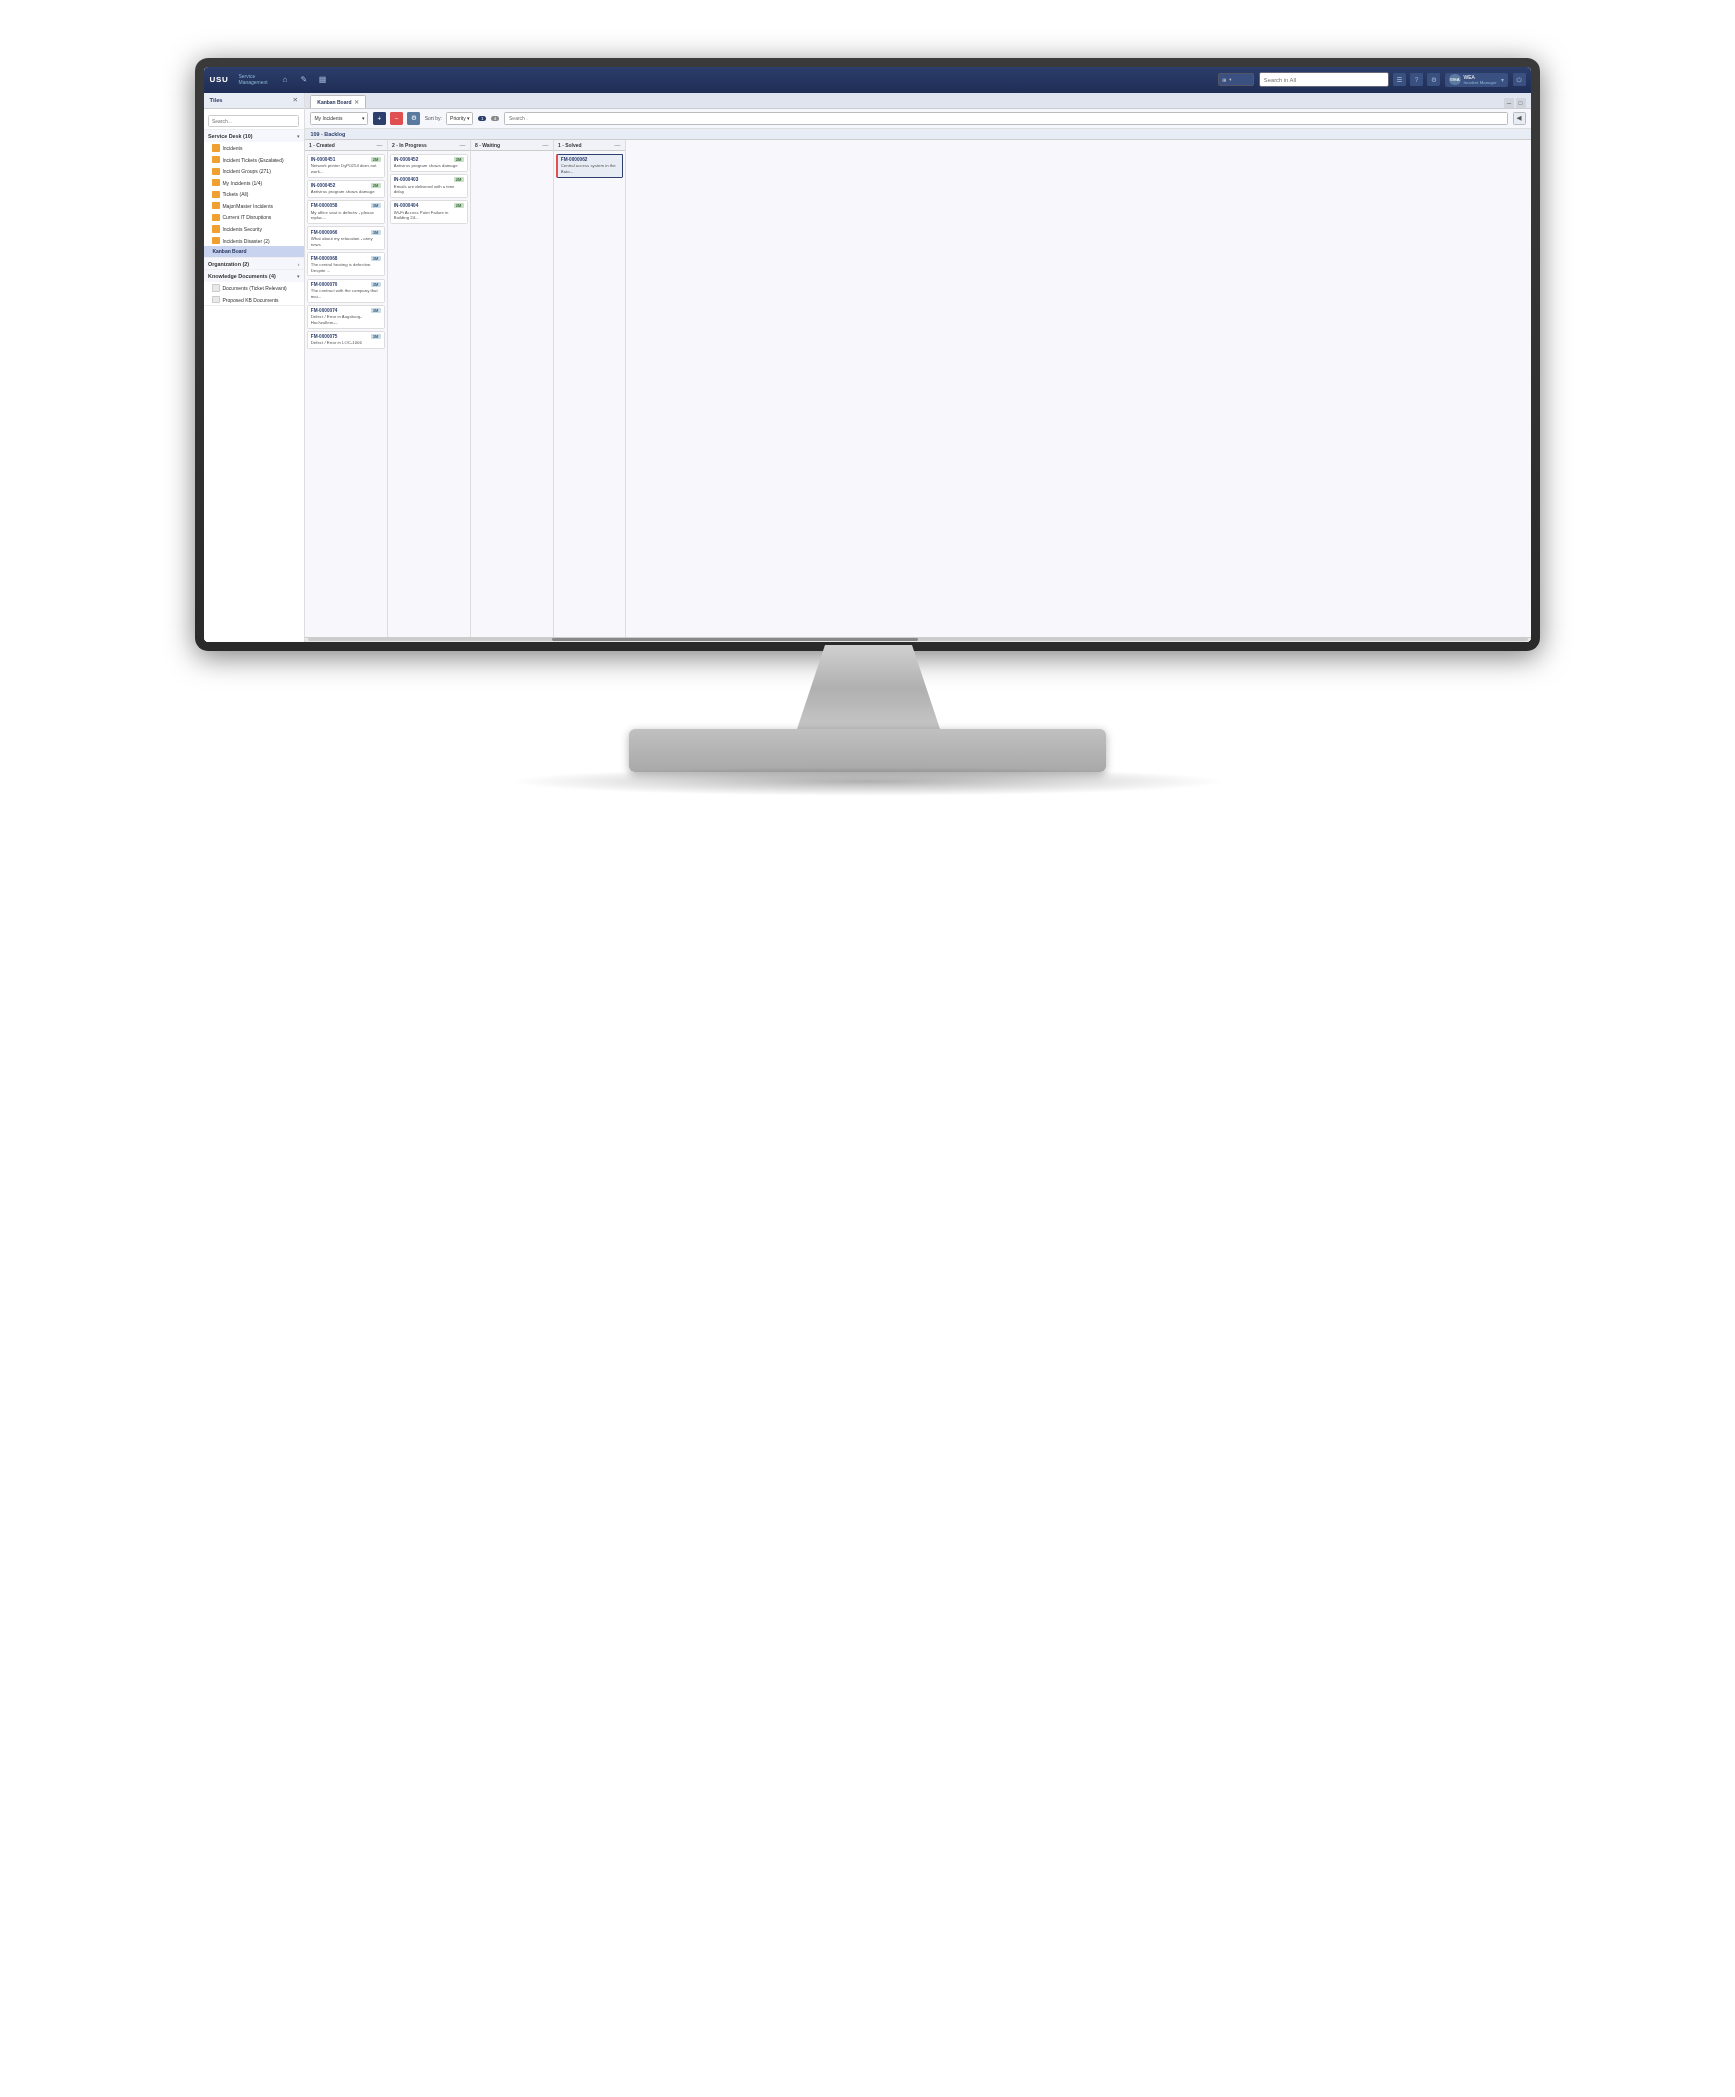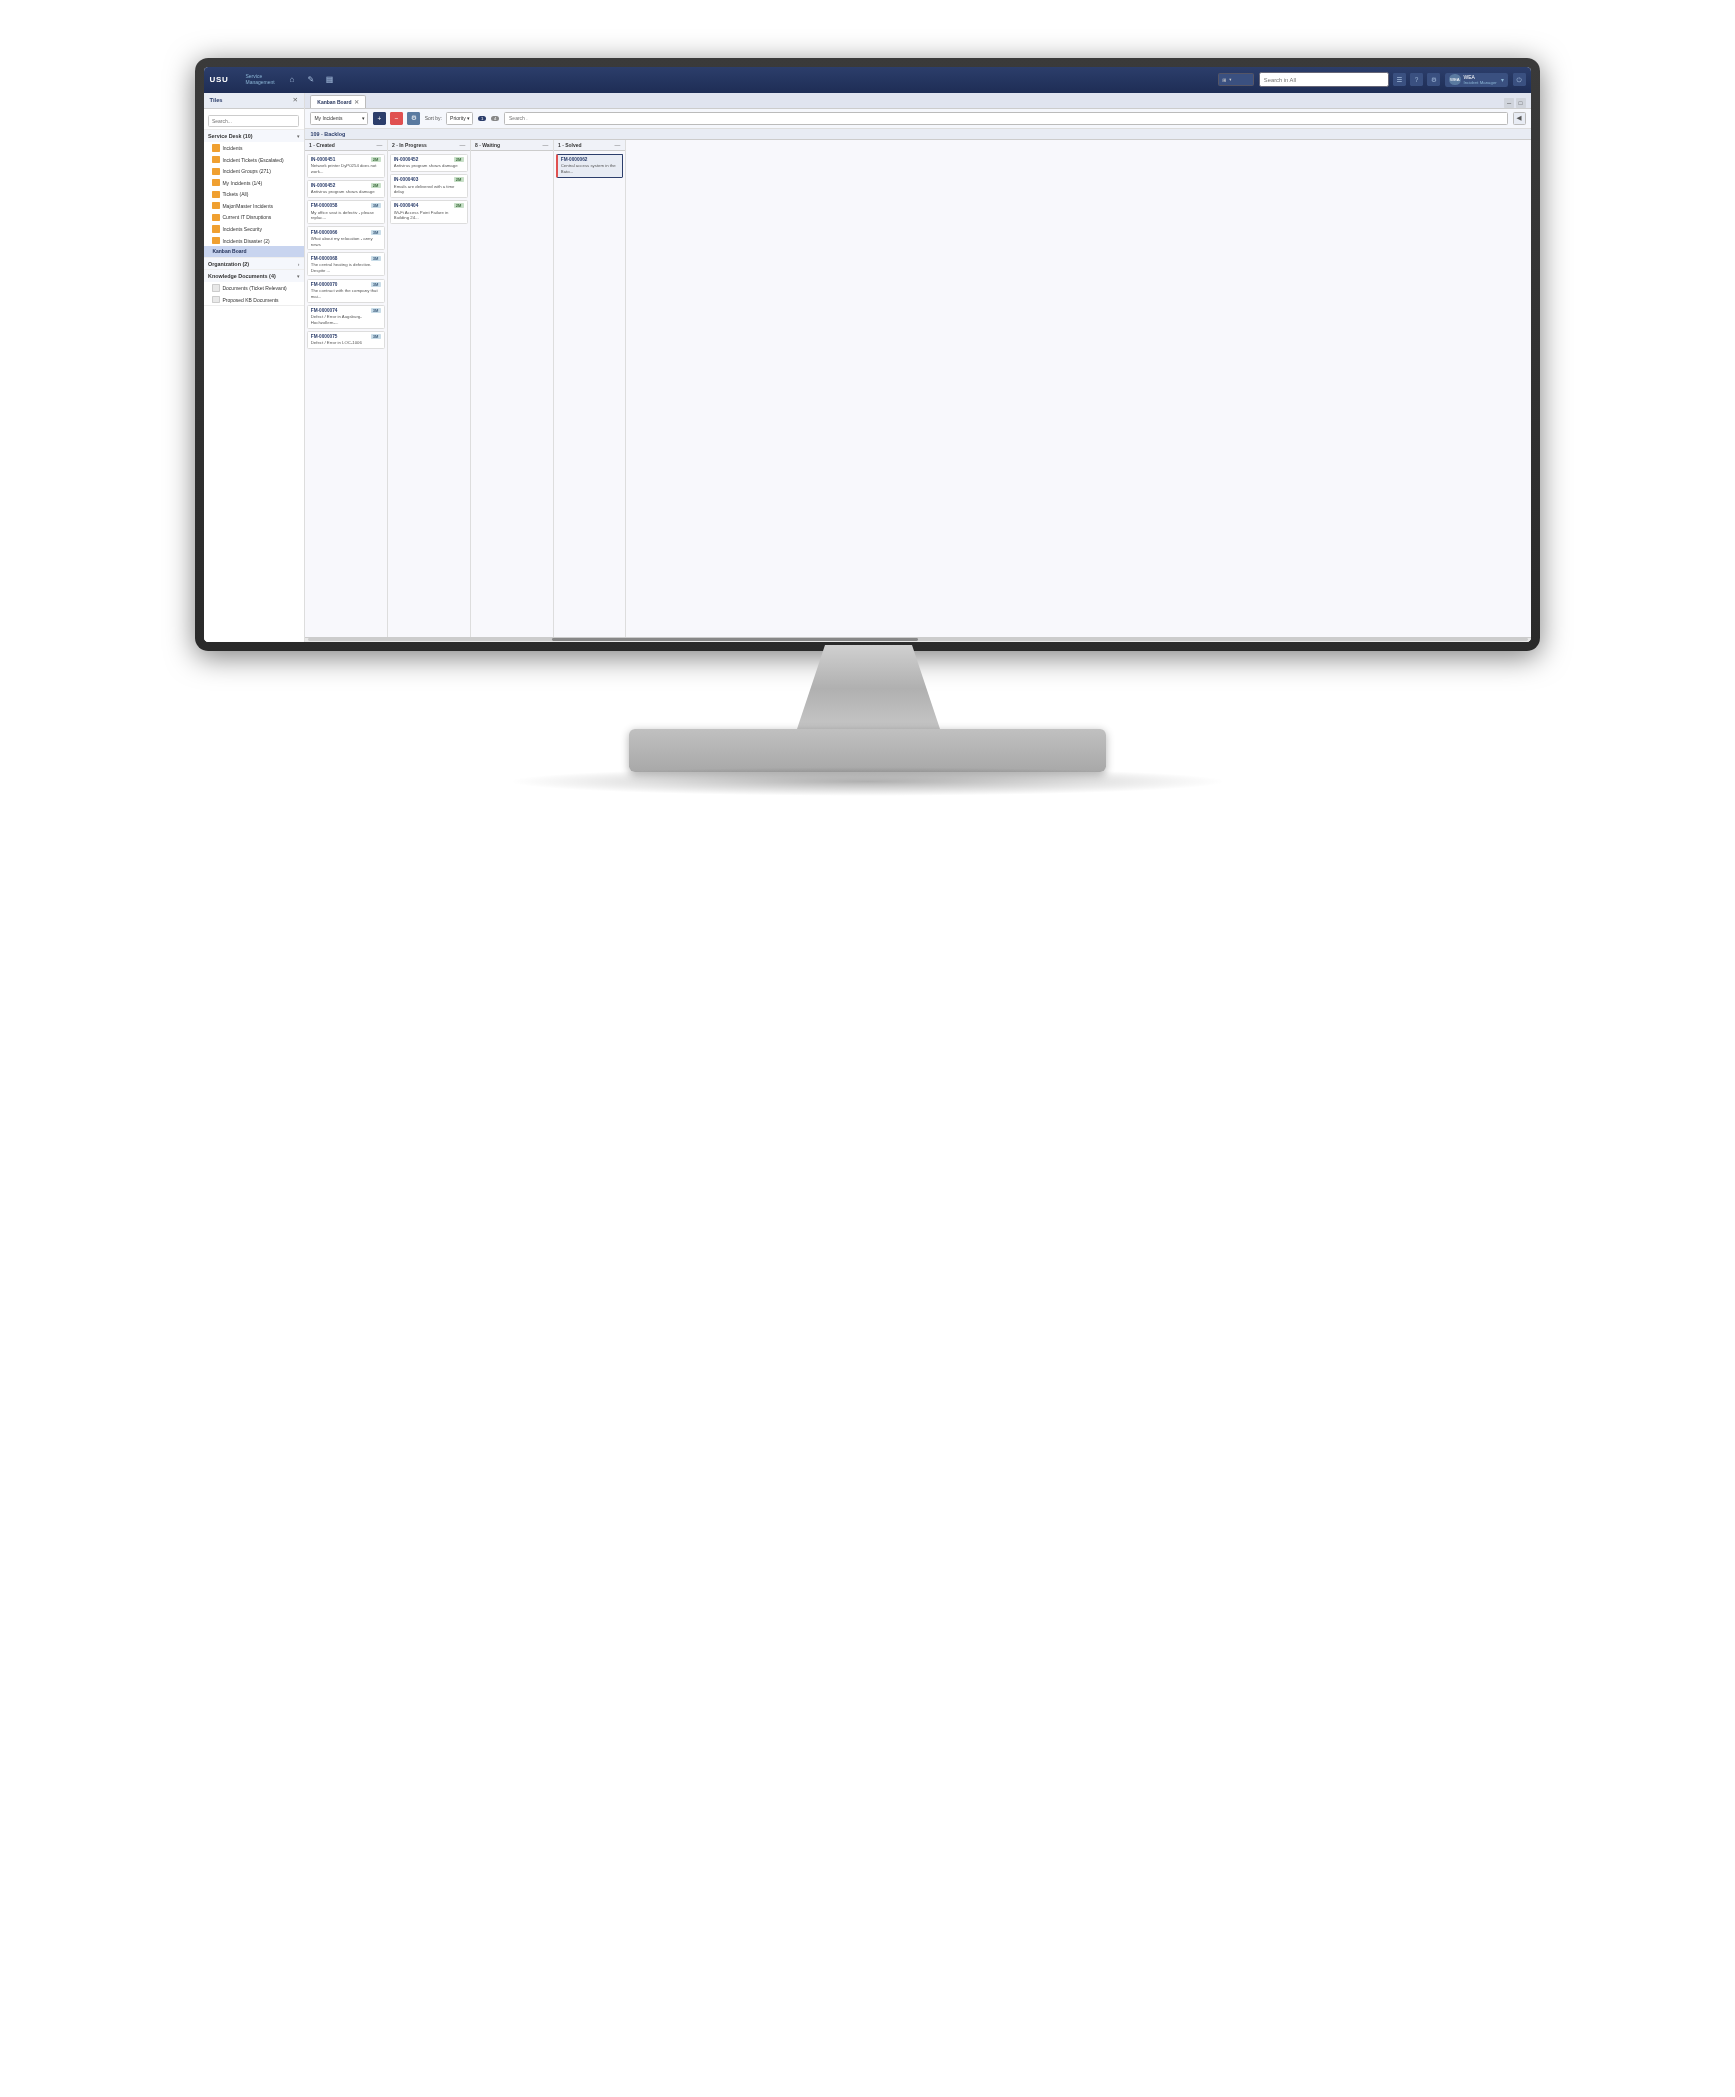--- a/index.html
+++ b/index.html
@@ -90,7 +90,7 @@
     .logo-area {
       display: flex;
       align-items: center;
-      gap: 17px;
+      gap: 10px;
       margin-right: 5.8px;
     }
 

